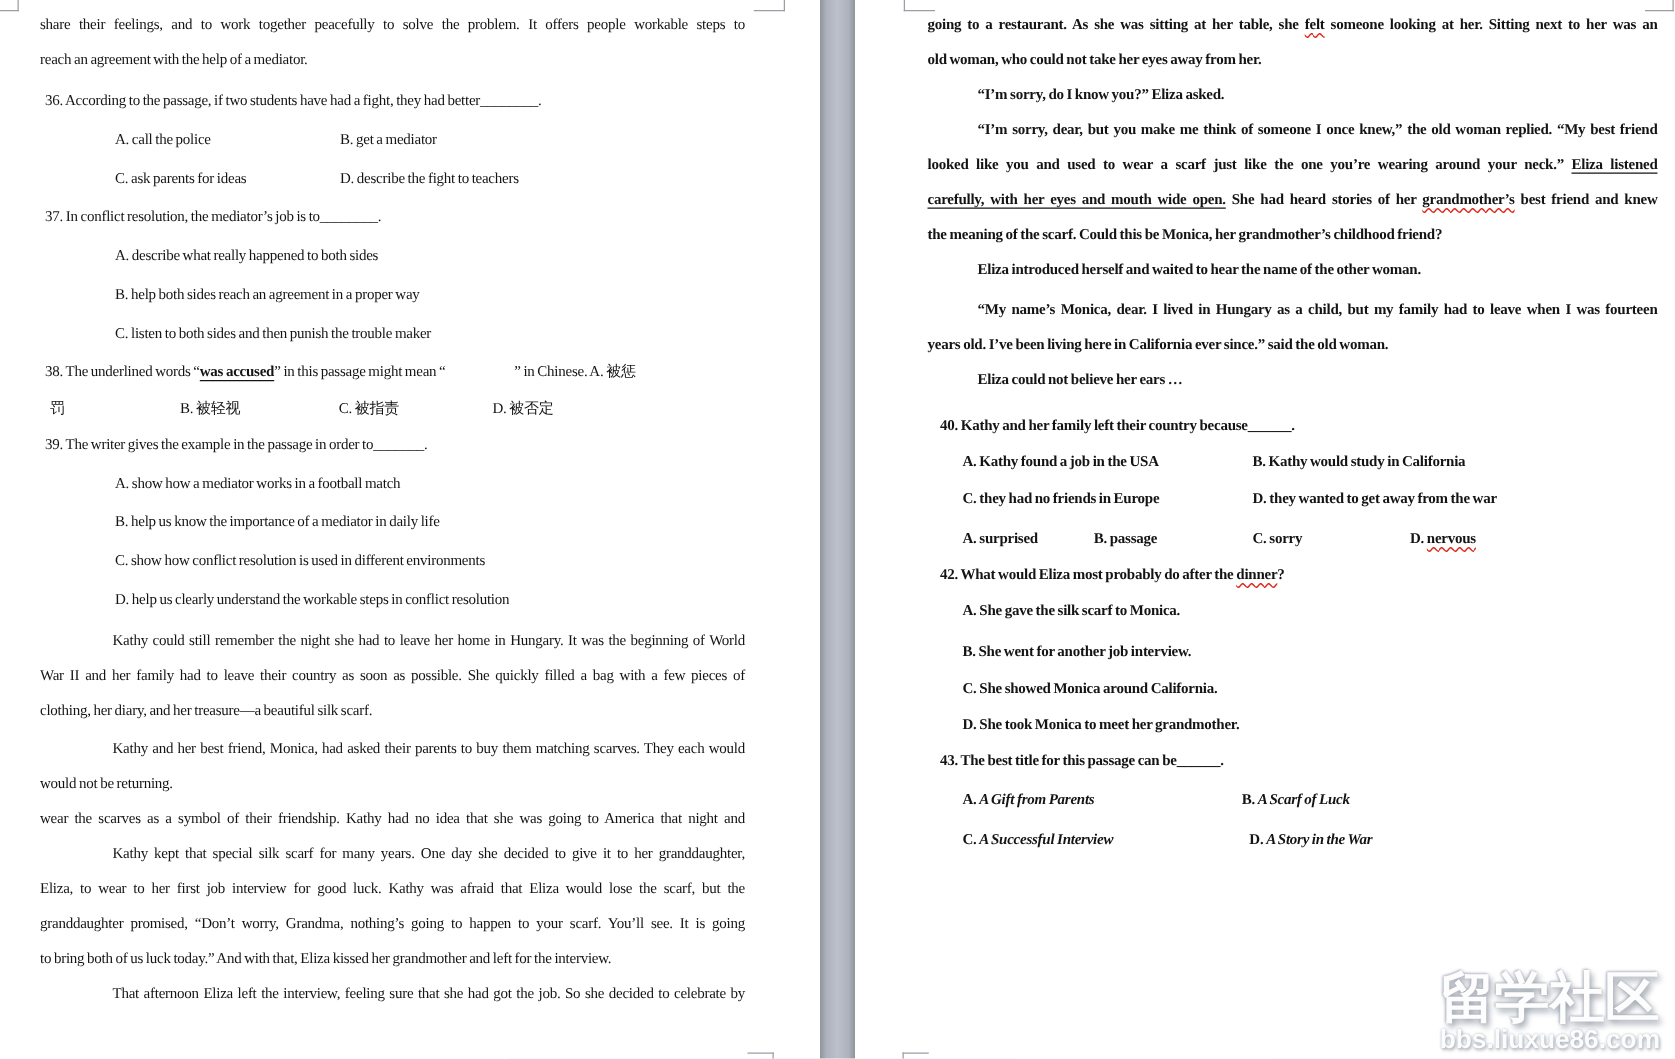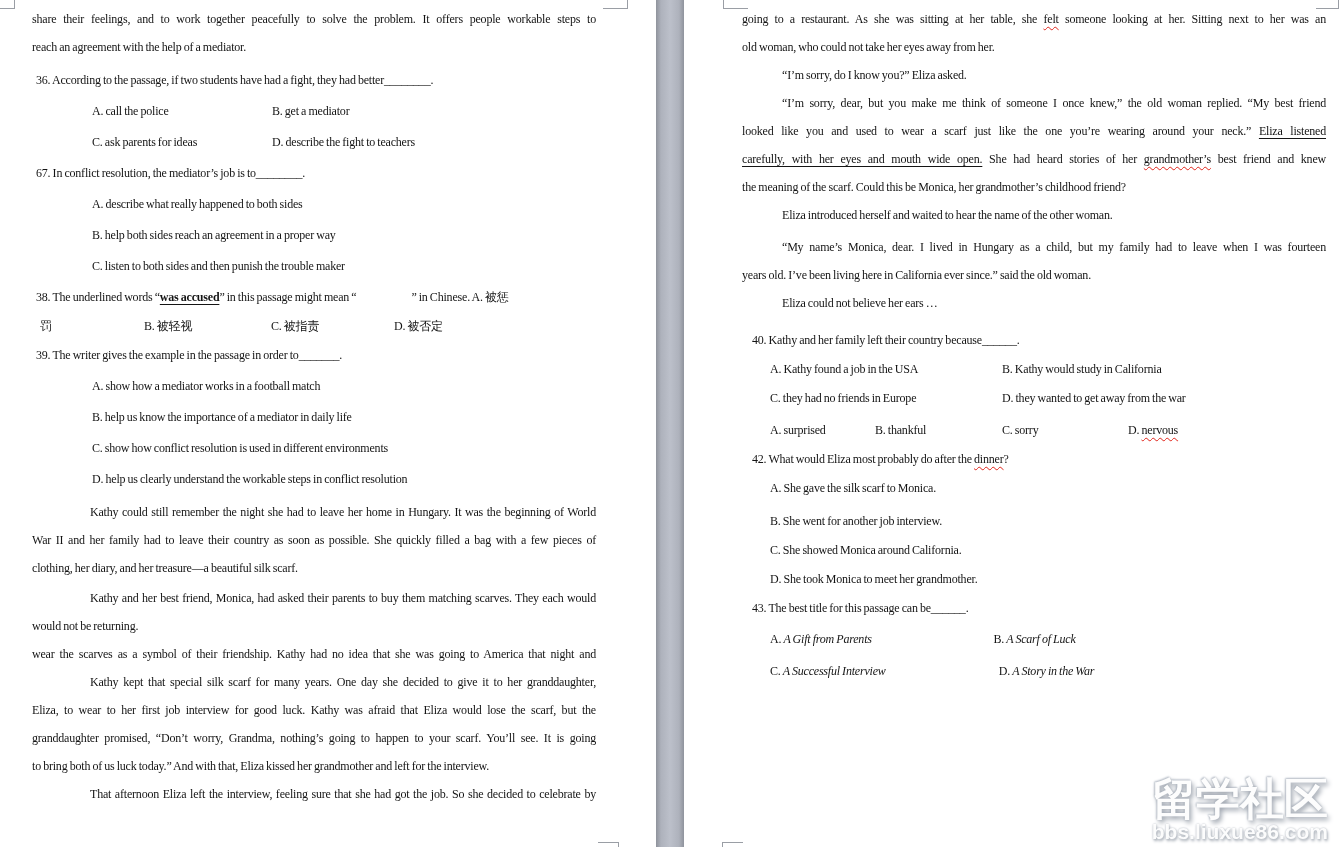--- a/index.html
+++ b/index.html
@@ -8,7 +8,7 @@
           font-size:12px;letter-spacing:-0.2px;word-spacing:-0.6px;}
   .page{position:absolute;top:0;height:847px;background:#ffffff;overflow:hidden;}
   .page-left{left:0;width:600px;padding-left:11px;}
-  .page-right{left:684px;width:656px;}
+  .page-right{left:684px;width:656px;font-weight:bold;}
   .gutter{position:absolute;top:0;left:656px;width:28px;height:847px;
           background:linear-gradient(90deg,#8f939c 0%,#aeb2bc 18%,#bcc0ca 50%,#aeb2bc 82%,#8f939c 100%);}
   .textcol{position:absolute;top:5px;}

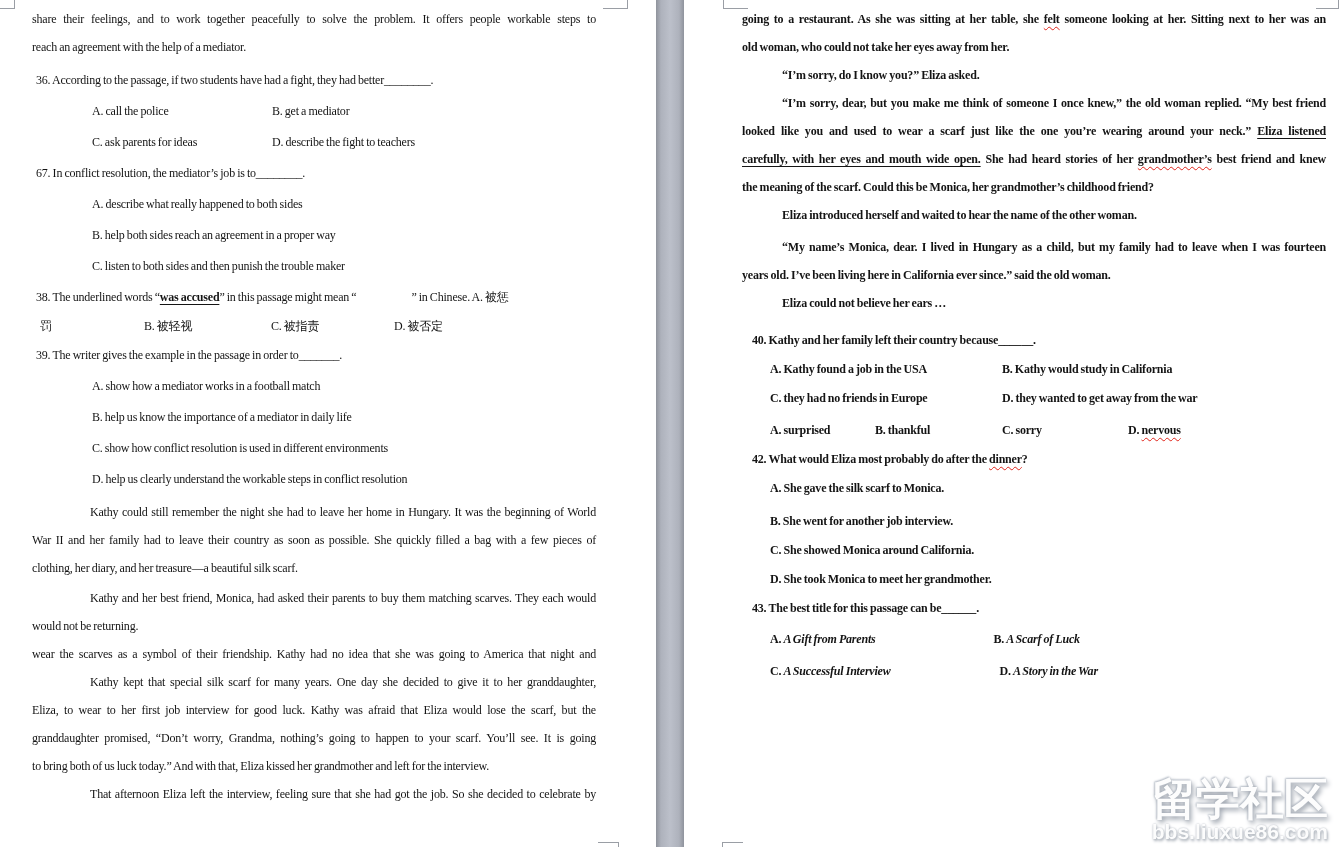--- a/index.html
+++ b/index.html
@@ -55,7 +55,7 @@
         <div class="line ln-q" style="padding-left: 4px; margin-top: 4px;"><span class="seg">36. According to the passage, if two students have had a fight, they had better________.</span></div>
         <div class="line ln-opt" style="padding-left: 60px;"><span class="seg col" style="width: 180px;">A.  call the police</span><span class="seg">B. get a mediator</span></div>
         <div class="line ln-opt" style="padding-left: 60px;"><span class="seg col" style="width: 180px;">C. ask parents for ideas</span><span class="seg">D. describe the fight to teachers</span></div>
-        <div class="line ln-q" style="padding-left: 4px;"><span class="seg">67. In conflict resolution, the mediator’s job is to________.</span></div>
+        <div class="line ln-q" style="padding-left: 4px;"><span class="seg">37. In conflict resolution, the mediator’s job is to________.</span></div>
         <div class="line ln-opt" style="padding-left: 60px;"><span class="seg">A.  describe what really happened to both sides</span></div>
         <div class="line ln-opt" style="padding-left: 60px;"><span class="seg">B.  help both sides reach an agreement in a proper way</span></div>
         <div class="line ln-opt" style="padding-left: 60px;"><span class="seg">C.  listen to both sides and then punish the trouble maker</span></div>

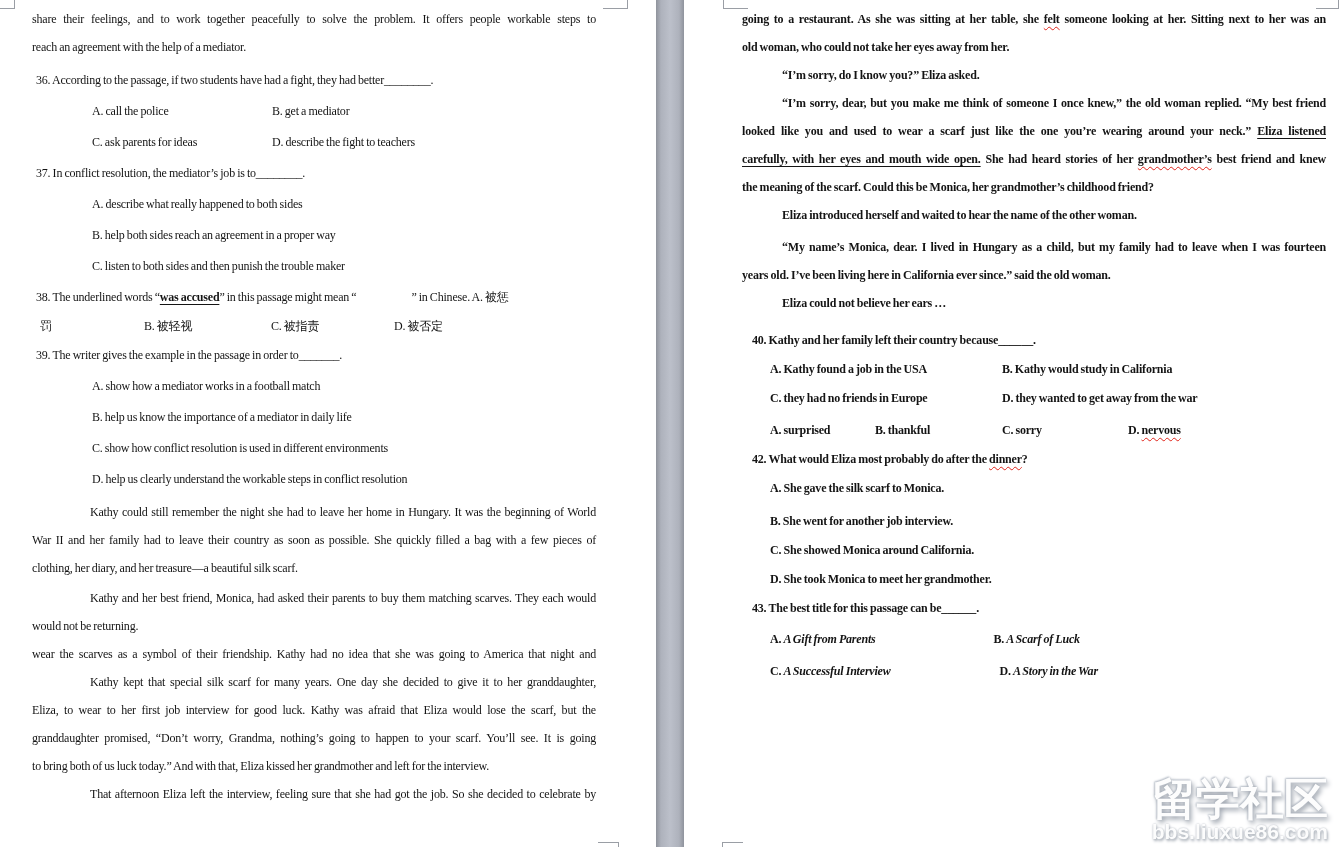--- a/index.html
+++ b/index.html
@@ -98,7 +98,7 @@
         <div class="line ln-qr" style="padding-left: 10px; margin-top: 9px;"><span class="seg">40. Kathy and her family left their country because______.</span></div>
         <div class="line ln-optr" style="padding-left: 28px;"><span class="seg col" style="width: 232px;">A.  Kathy found a job in the USA</span><span class="seg">B. Kathy would study in California</span></div>
         <div class="line ln-optr" style="padding-left: 28px;"><span class="seg col" style="width: 232px;">C. they had no friends in Europe</span><span class="seg">D. they wanted to get away from the war</span></div>
-        <div class="line ln-optr" style="padding-left: 28px; margin-top: 3px;"><span class="seg col" style="width: 105px;">A.  surprised</span><span class="seg col" style="width: 127px;">B. thankful</span><span class="seg col" style="width: 126px;">C. sorry</span><span class="seg">D. </span><span class="seg sq">nervous</span></div>
+        <div class="line ln-optr" style="padding-left: 28px; margin-top: 3px;"><span class="seg col" style="width: 105px;">A.  surprised</span><span class="seg col" style="width: 127px;">B. passage</span><span class="seg col" style="width: 126px;">C. sorry</span><span class="seg">D. </span><span class="seg sq">nervous</span></div>
         <div class="line ln-qr" style="padding-left: 10px;"><span class="seg">42. What would Eliza most probably do after the </span><span class="seg sq">dinner</span><span class="seg">?</span></div>
         <div class="line ln-optr" style="padding-left: 28px;"><span class="seg">A.  She gave the silk scarf to Monica.</span></div>
         <div class="line ln-optr" style="padding-left: 28px; margin-top: 4px;"><span class="seg">B.  She went for another job interview.</span></div>

